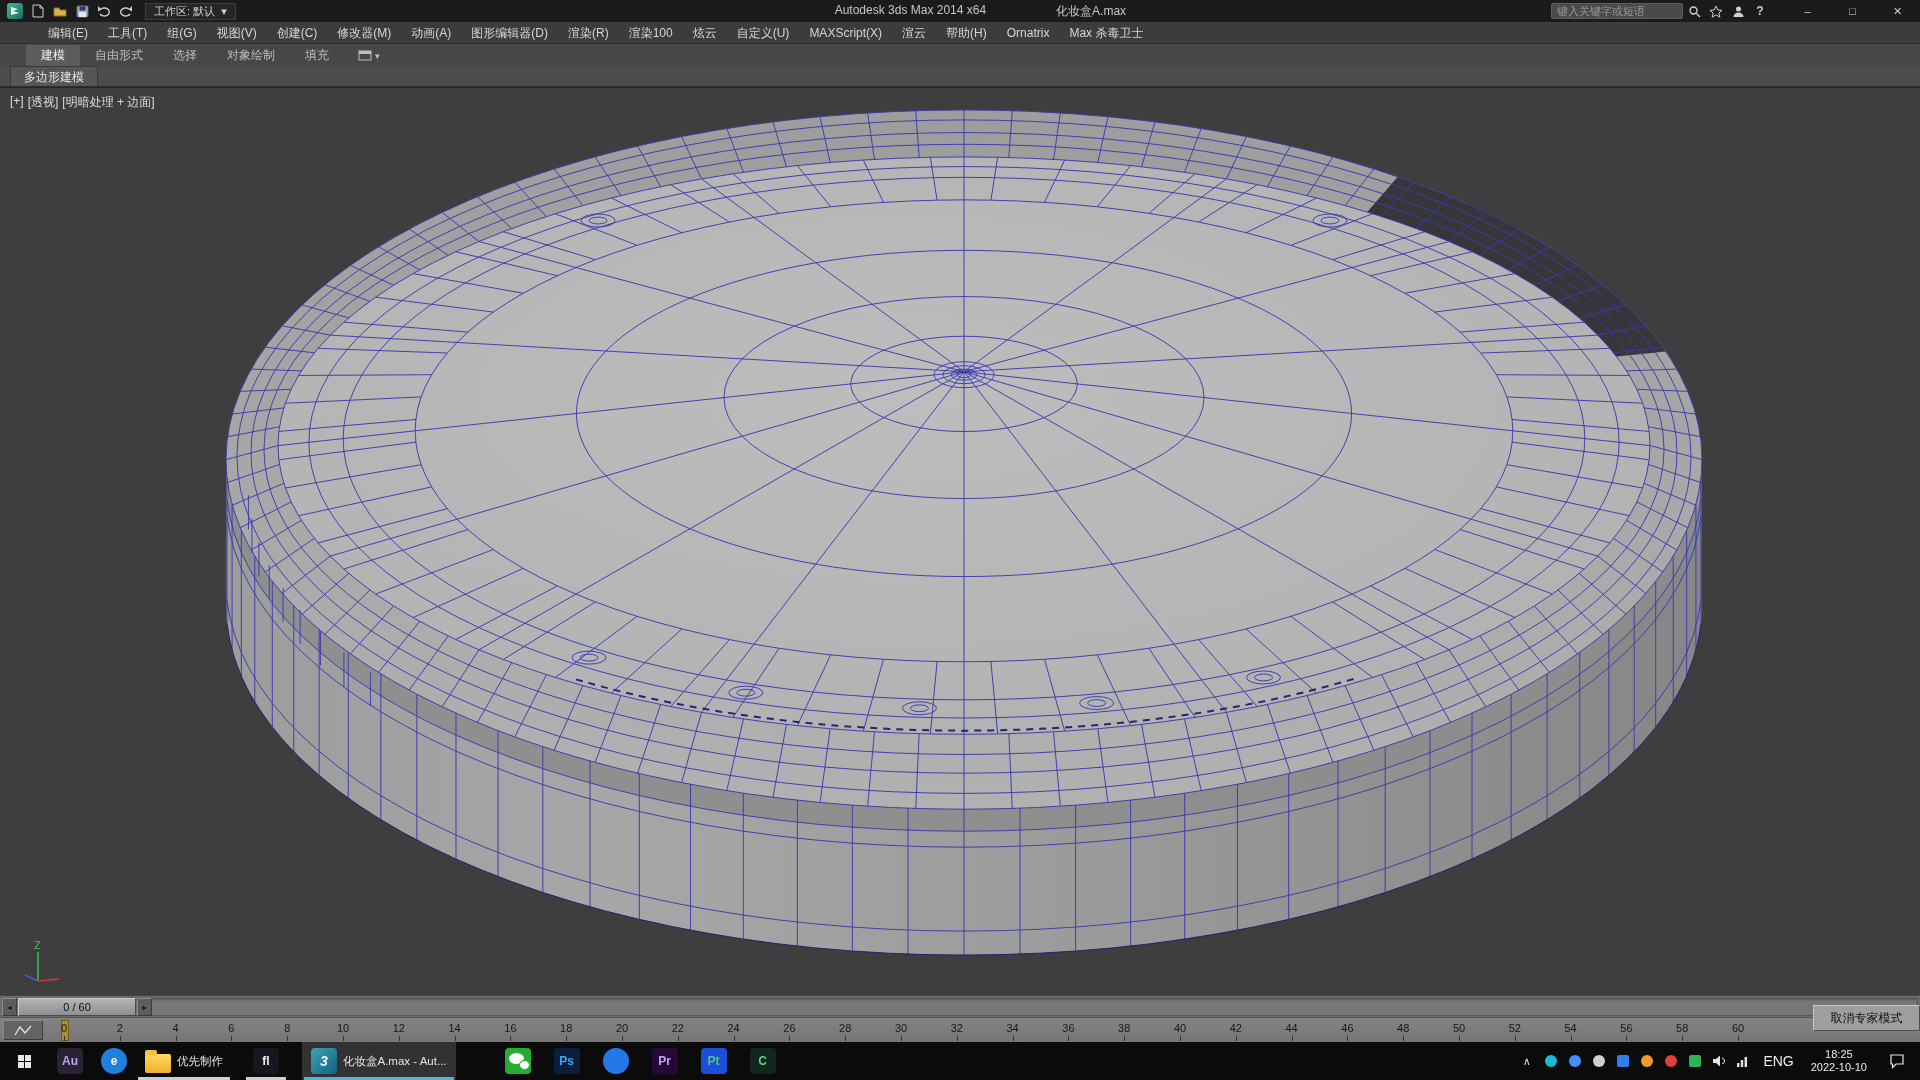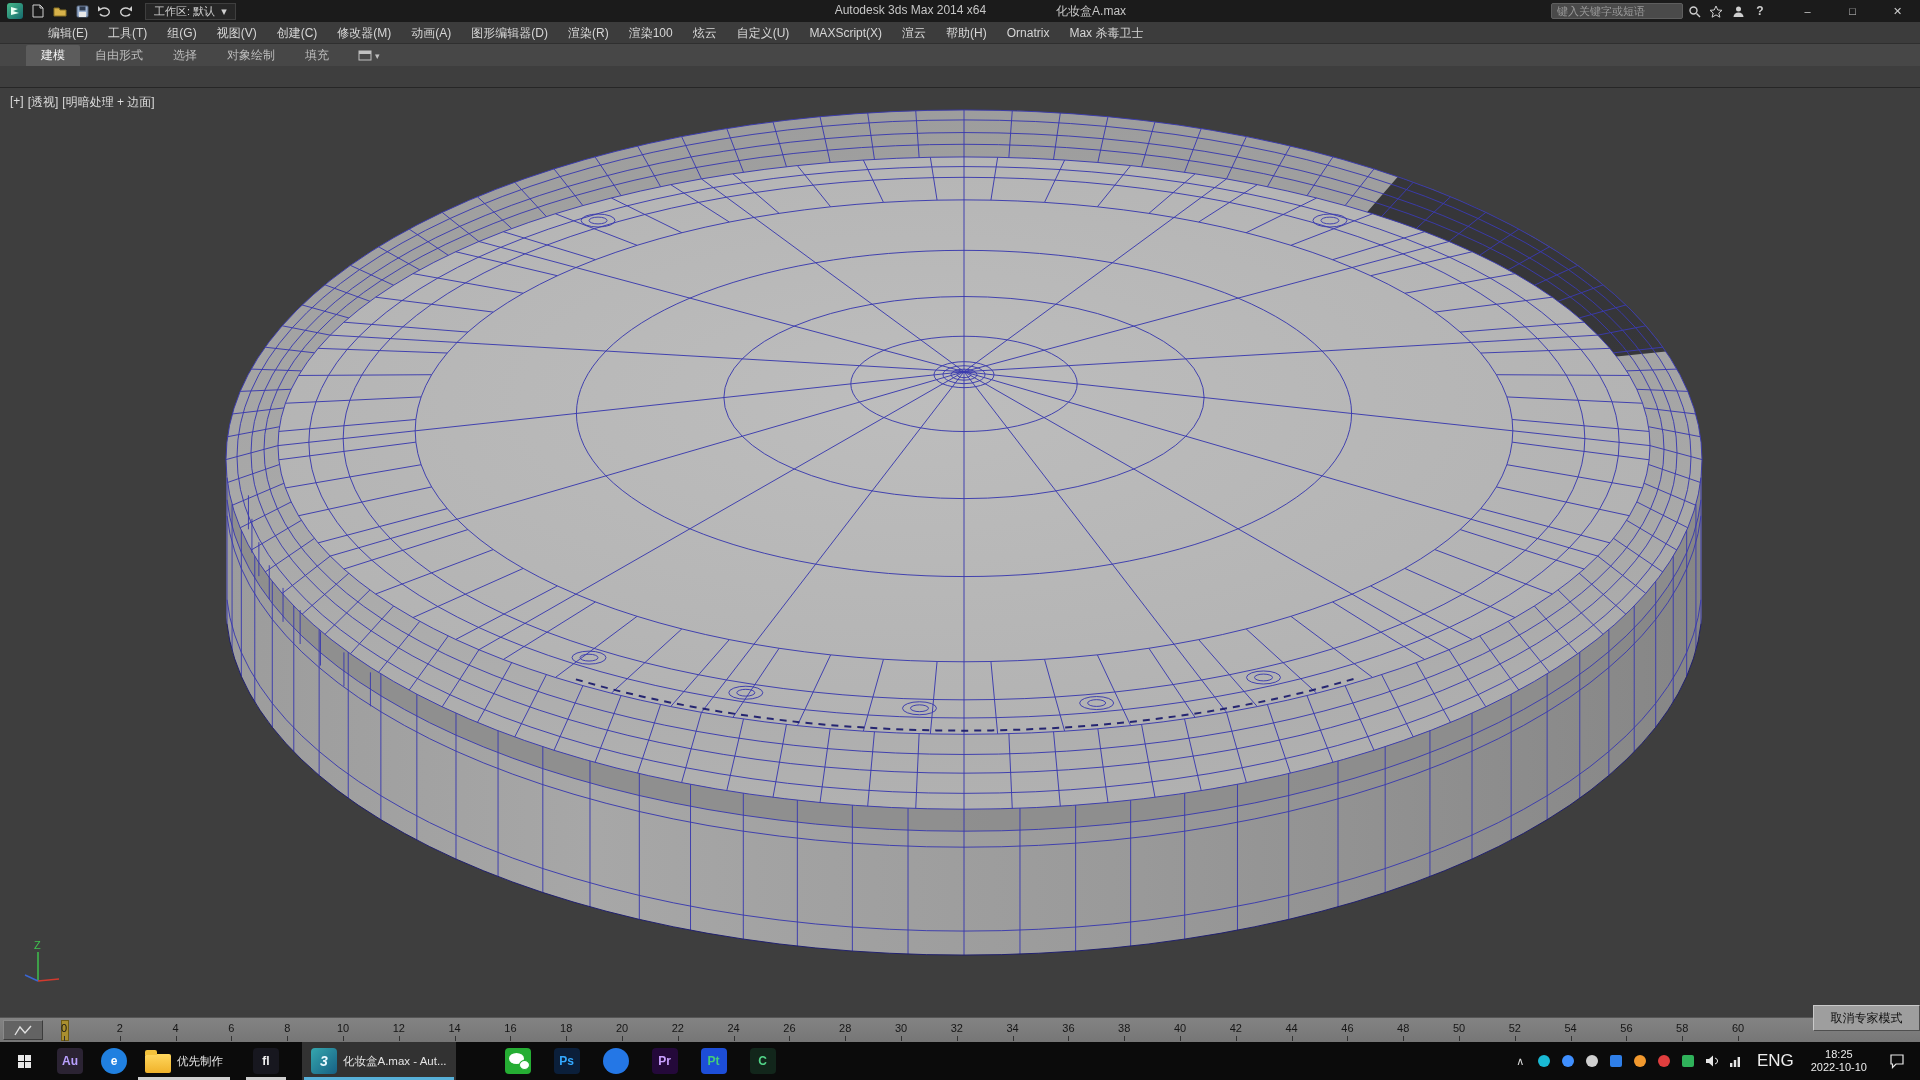--- a/index.html
+++ b/index.html
@@ -224,6 +224,9 @@
     </div>
   </div>
 
+  <div class="panelrow" data-name="ribbon-panel-row">
+    <div class="chip" data-name="polygon-modeling-panel">多边形建模</div>
+  </div>
 
   <div class="viewport" data-name="viewport">
     <svg id="scene" viewBox="0 0 1920 908" preserveAspectRatio="none" data-name="viewport-canvas">

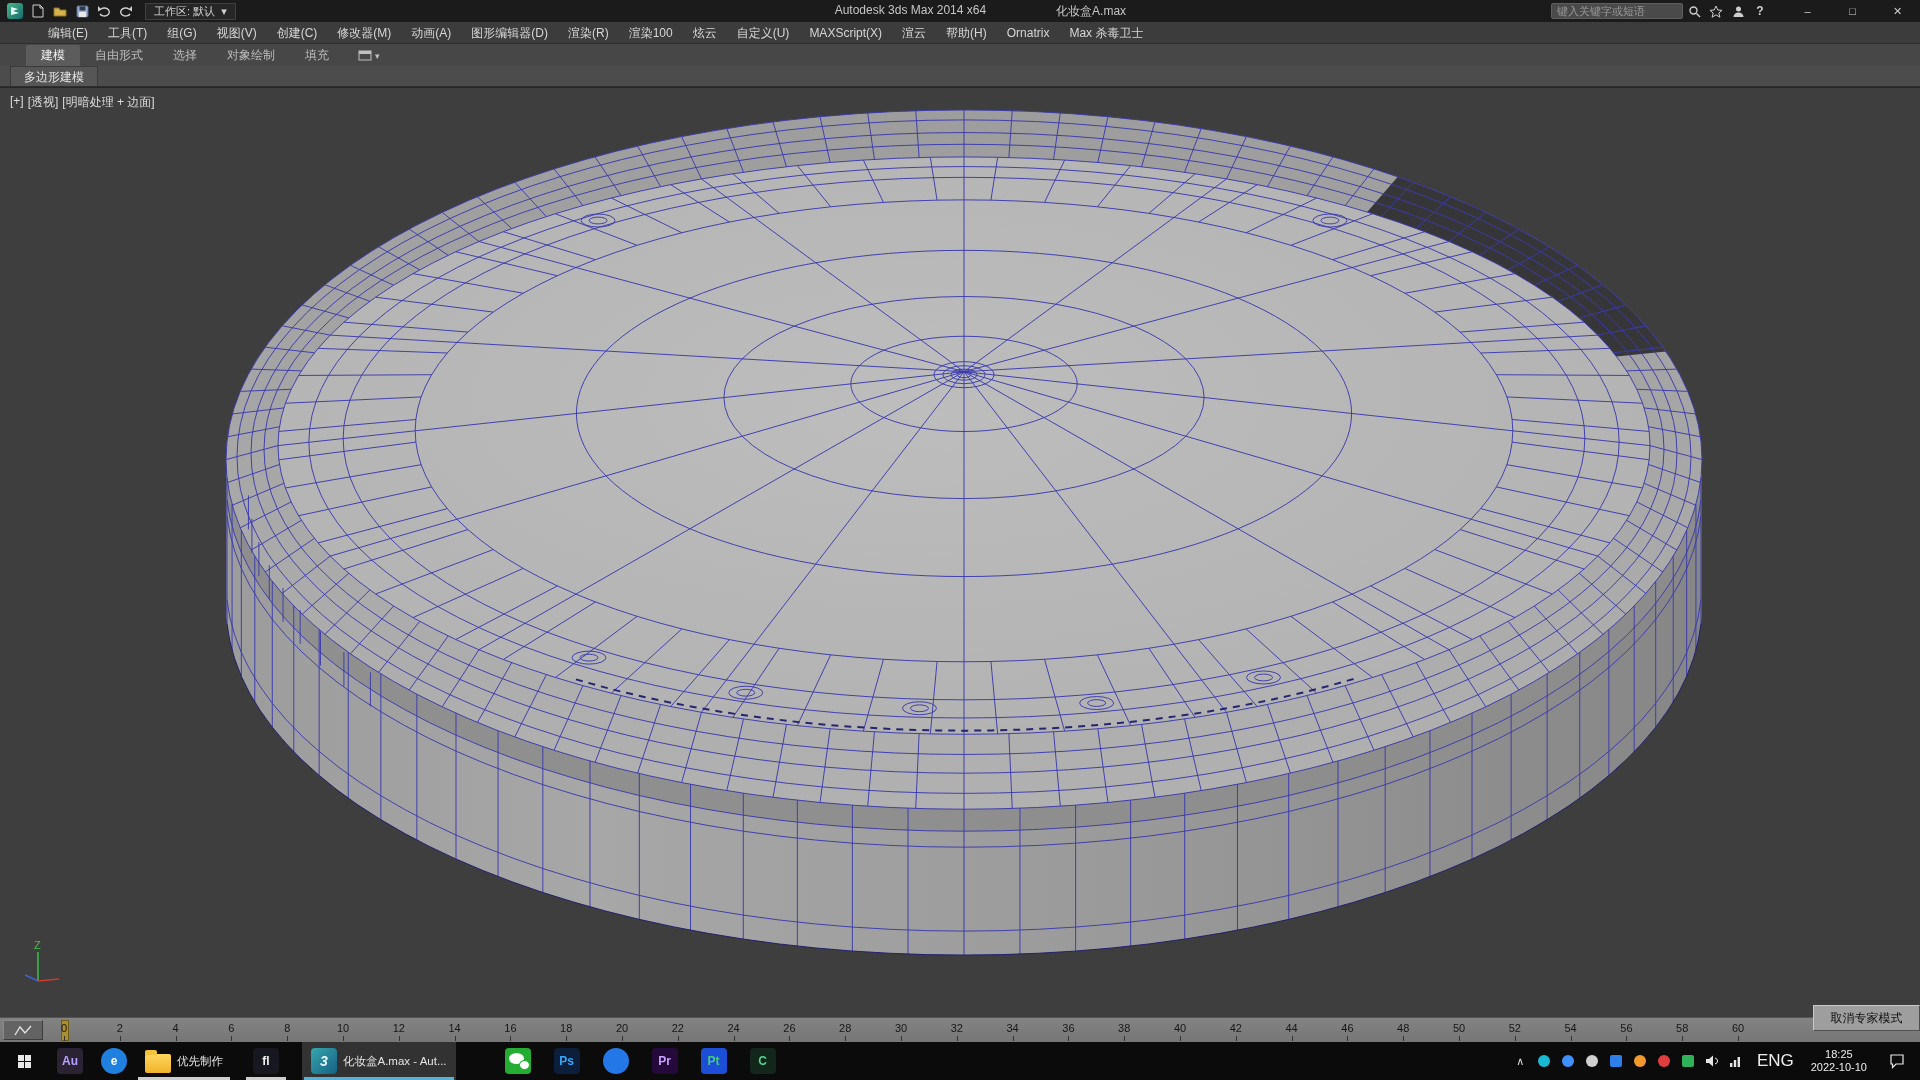--- a/index.html
+++ b/index.html
@@ -528,6 +528,16 @@
     </svg>
   </div>
 
+  <div class="timeslider" data-name="time-slider">
+    <div class="ts-track" data-name="time-slider-track"></div>
+    <div class="ts-arrow ts-prev" data-name="previous-frame-button">
+      <span data-name="previous-frame-icon">◄</span>
+    </div>
+    <div class="ts-frame" data-name="current-frame-button">0 / 60</div>
+    <div class="ts-arrow ts-next" data-name="next-frame-button">
+      <span data-name="next-frame-icon">►</span>
+    </div>
+  </div>
 
   <div class="trackbar" data-name="track-bar">
     <div class="mini-curve" data-name="mini-curve-editor-button">

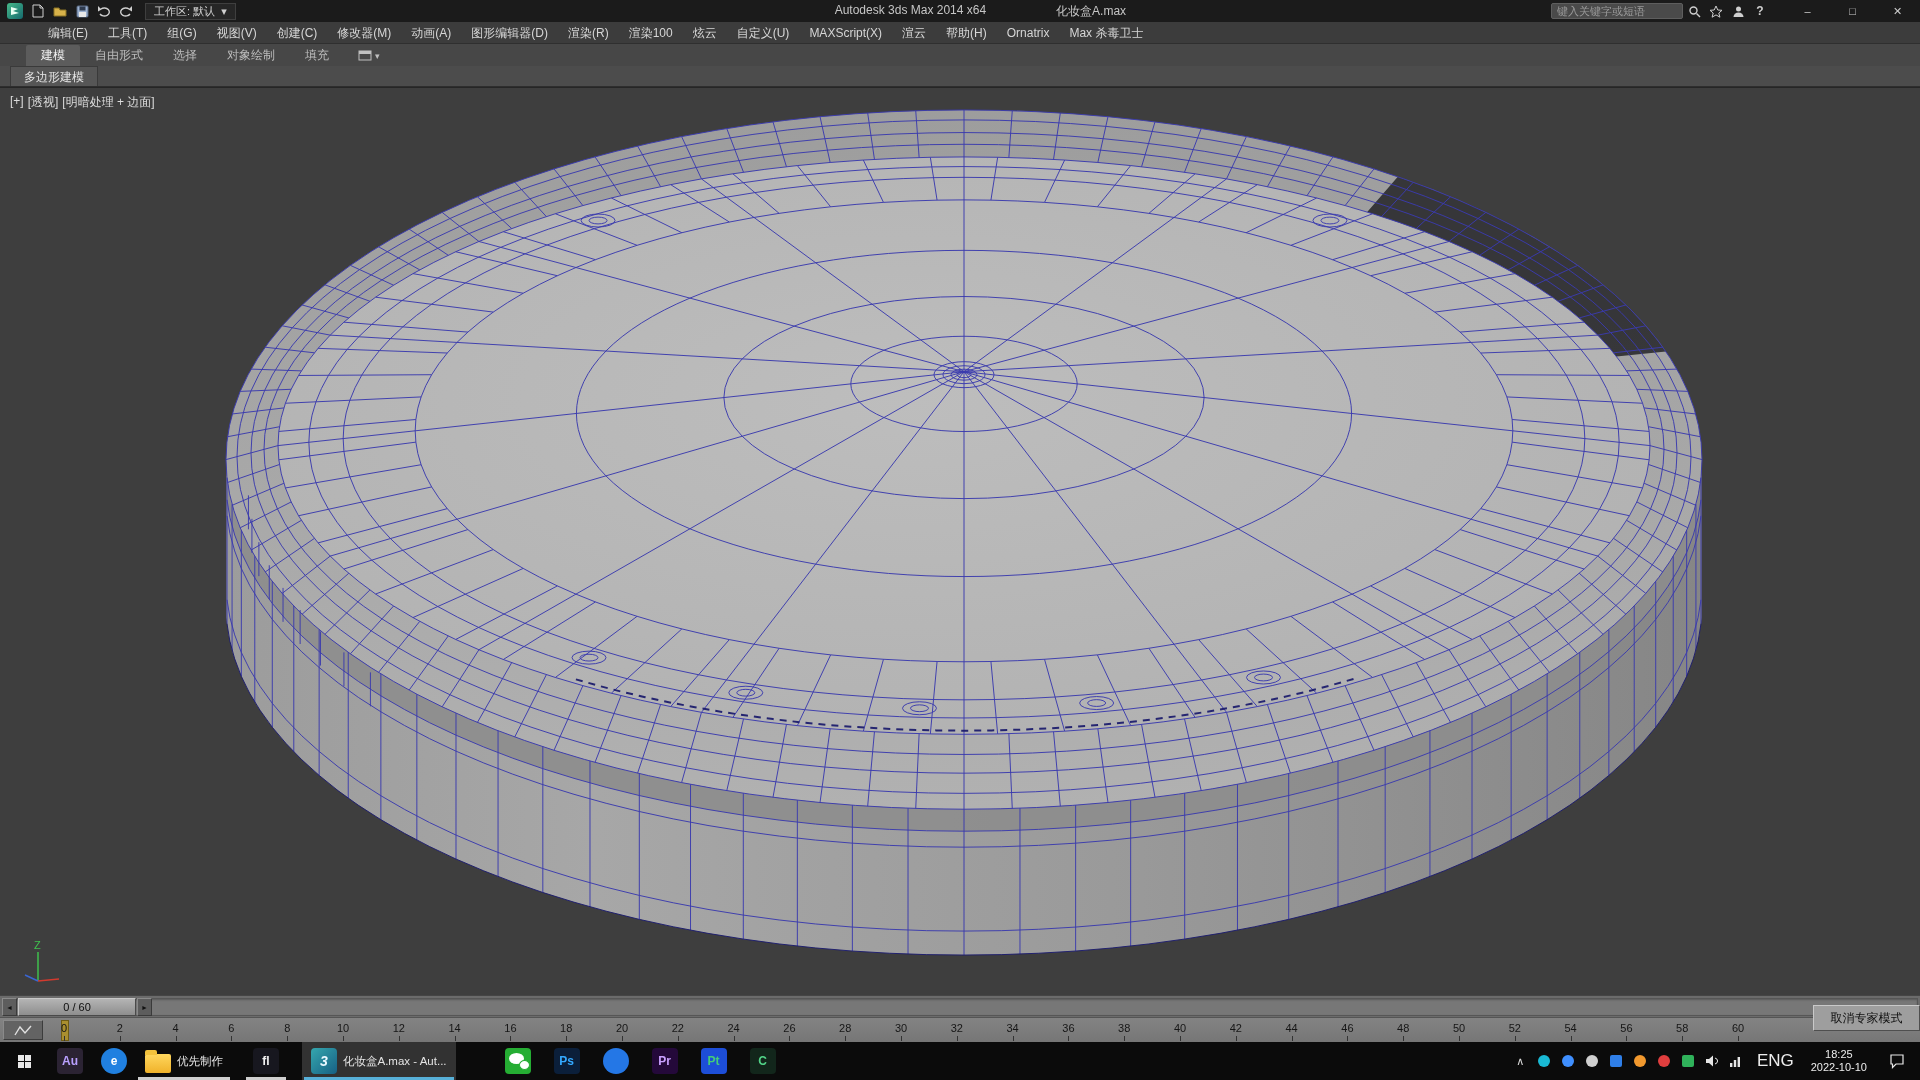--- a/index.html
+++ b/index.html
@@ -87,7 +87,7 @@
   .tray-ic{width:15px;height:15px;display:flex;align-items:center;justify-content:center;font-size:11px;color:#dcdcdc;flex:none;}
   .tray-dot{width:12px;height:12px;border-radius:50%;}
   .tray-sq{width:12px;height:12px;border-radius:2px;}
-  .lang{font-size:17px;color:#ececec;margin-left:4px;}
+  .lang{font-size:14px;color:#ececec;margin-left:4px;}
   .clock{font-size:11px;line-height:13px;color:#ececec;text-align:center;margin-left:8px;}
   .action-center{width:30px;height:38px;display:flex;align-items:center;justify-content:center;margin-left:6px;}
 </style>

